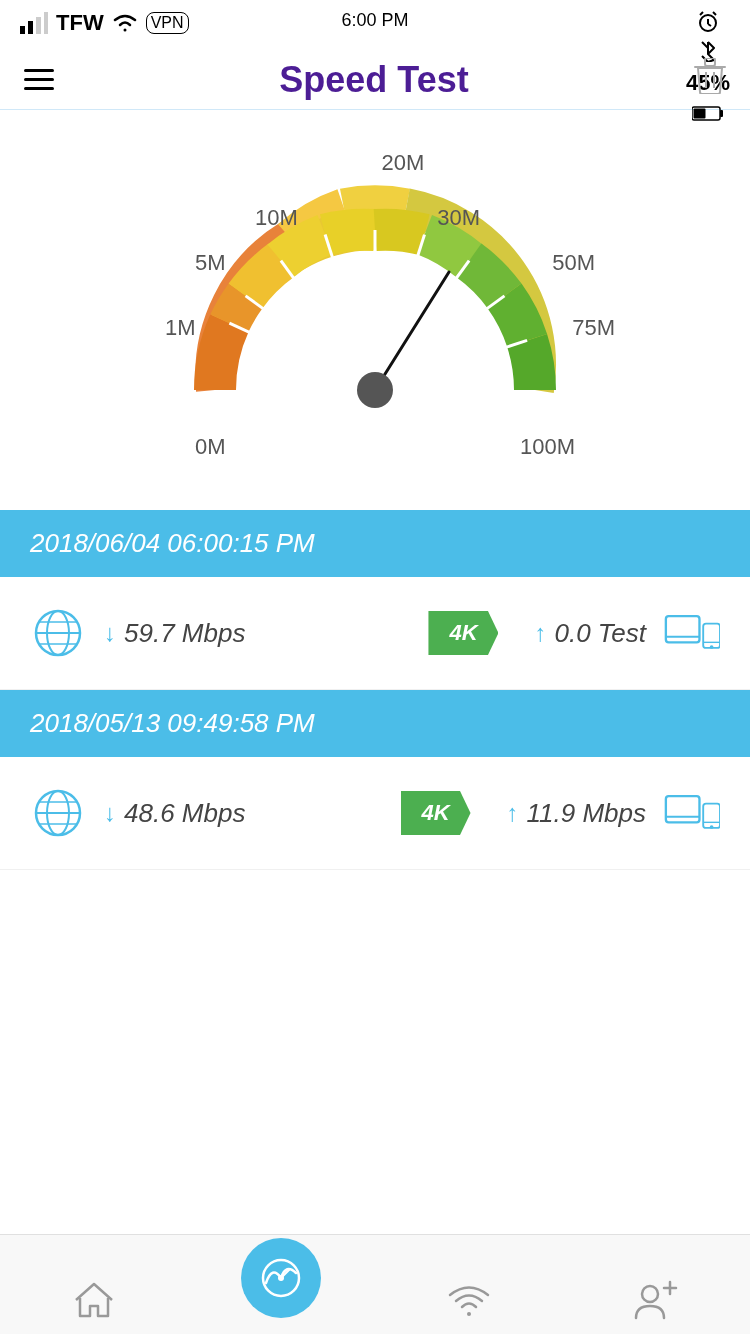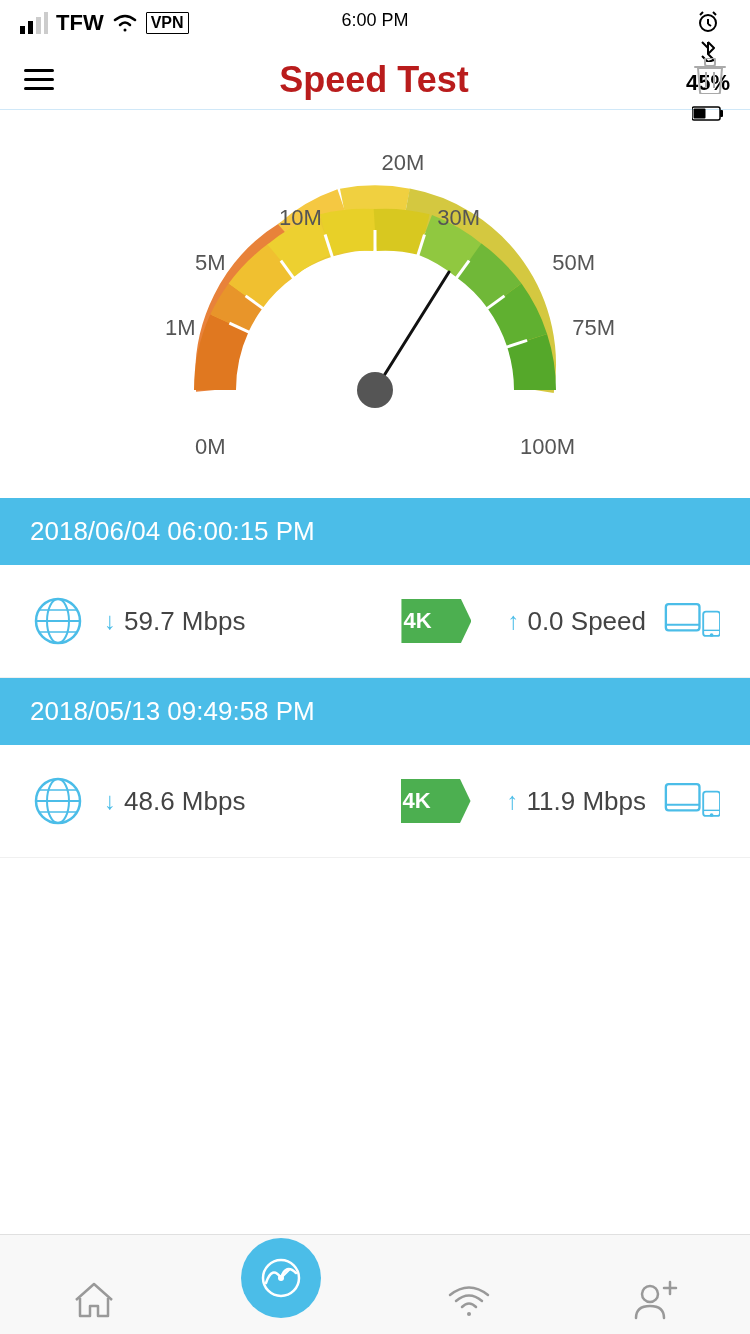--- a/index.html
+++ b/index.html
@@ -171,7 +171,7 @@
       <path d="M3 8 Q13 0 23 8" stroke="#000" stroke-width="2.5" fill="none" stroke-linecap="round"></path>
     </svg>
 
-    <span style="border:1.5px solid #000; border-radius:1px; font-size:16px; padding:1px 4px; font-weight:700;">VPN</span>
+    <span style="border:1.5px solid #000; border-radius:8px; font-size:16px; padding:1px 4px; font-weight:400;">VPN</span>
   </div>
   <div class="status-time">6:00 PM</div>
   <div class="status-right">

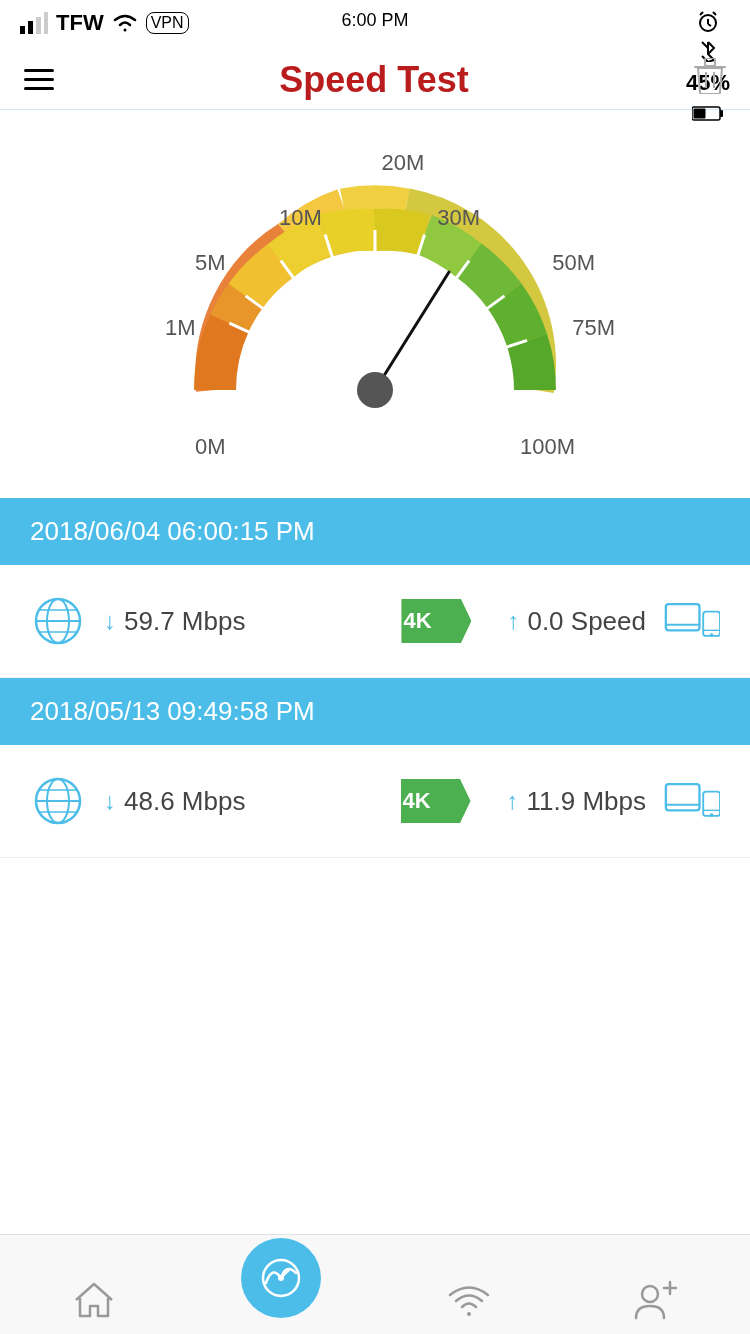--- a/index.html
+++ b/index.html
@@ -37,7 +37,7 @@
     }
     .nav-menu { display: flex; flex-direction: column; gap: 6px; cursor: pointer; }
     .nav-menu span { display: block; width: 30px; height: 3px; background: #000; border-radius: 2px; }
-    .nav-title { font-size: 36px; font-weight: 700; color: #b91c1c; }
+    .nav-title { font-size: 36px; font-weight: 700; color: #4c1d95; }
     .nav-trash { font-size: 28px; color: #aaa; }
 
     

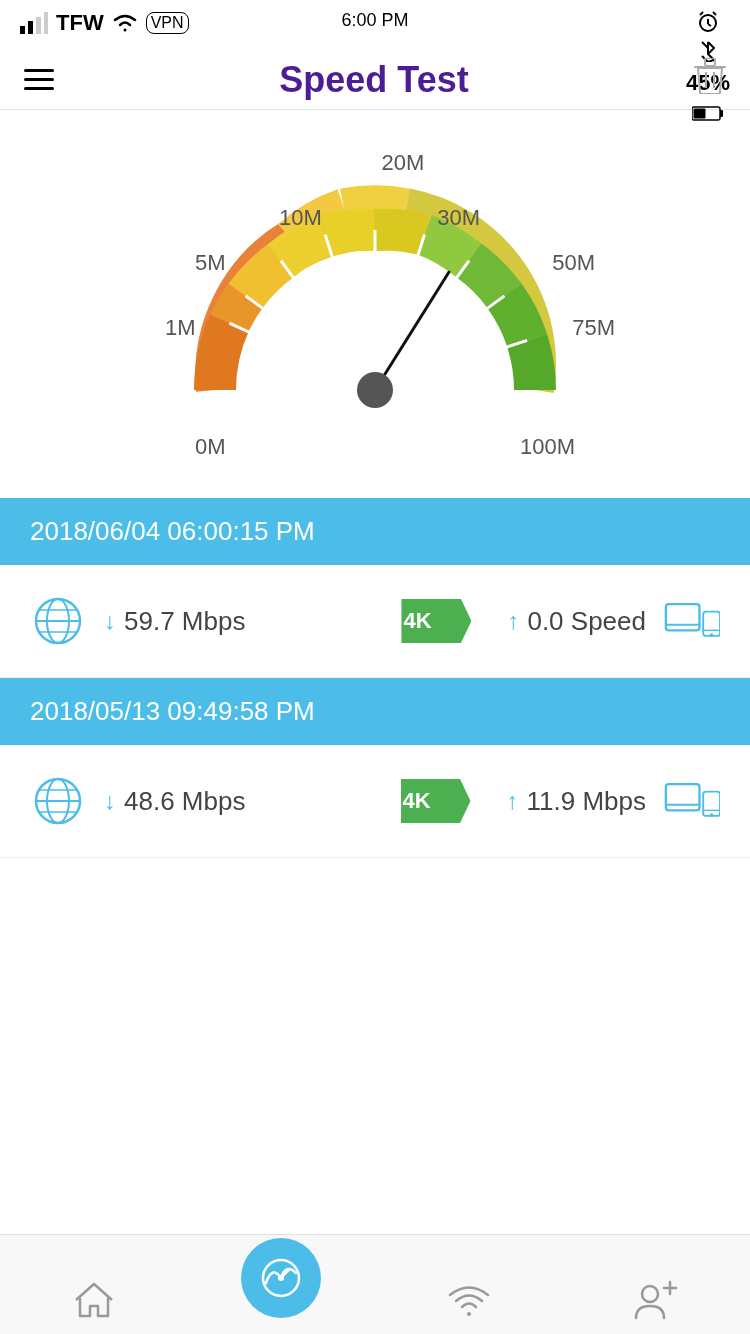--- a/index.html
+++ b/index.html
@@ -285,7 +285,7 @@
     <span class="gauge-label" style="bottom:10px; left:80px;">0M</span>
     <span class="gauge-label" style="left:50px; top:165px;">1M</span>
     <span class="gauge-label" style="left:80px; top:100px;">5M</span>
-    <span class="gauge-label" style="left:140px; top:55px;margin-left:24px;">10M</span>
+    <span class="gauge-label" style="left:140px; top:55px;">10M</span>
     <span class="gauge-label" style="left:50%; transform:translateX(-50%); top:0px;margin-left:28px;">20M</span>
     <span class="gauge-label" style="right:155px; top:55px;">30M</span>
     <span class="gauge-label" style="right:40px; top:100px;">50M</span>

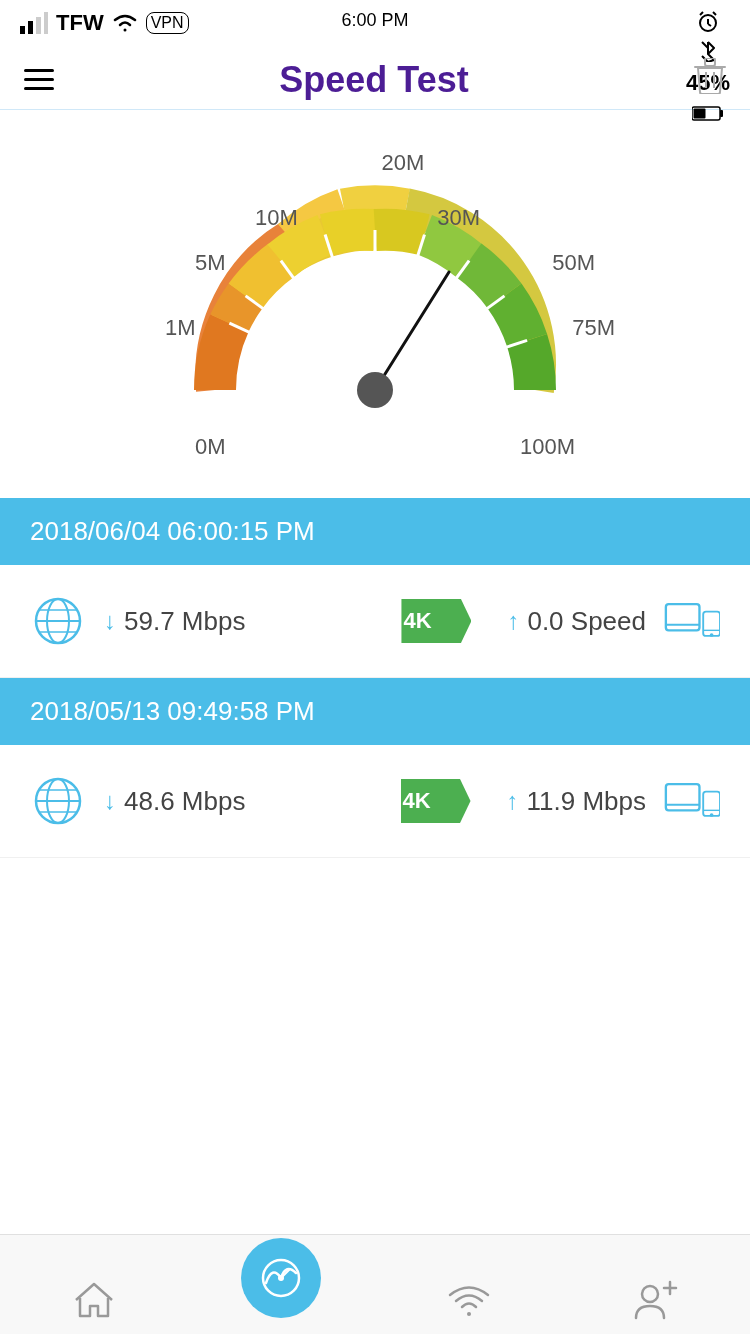--- a/index.html
+++ b/index.html
@@ -62,7 +62,8 @@
 
     
     .results-section {
-      margin-top: 8px;
+      margin-top: 20px;
+      font-style: italic;
     }
     .result-header {
       background: #4BBDE8;

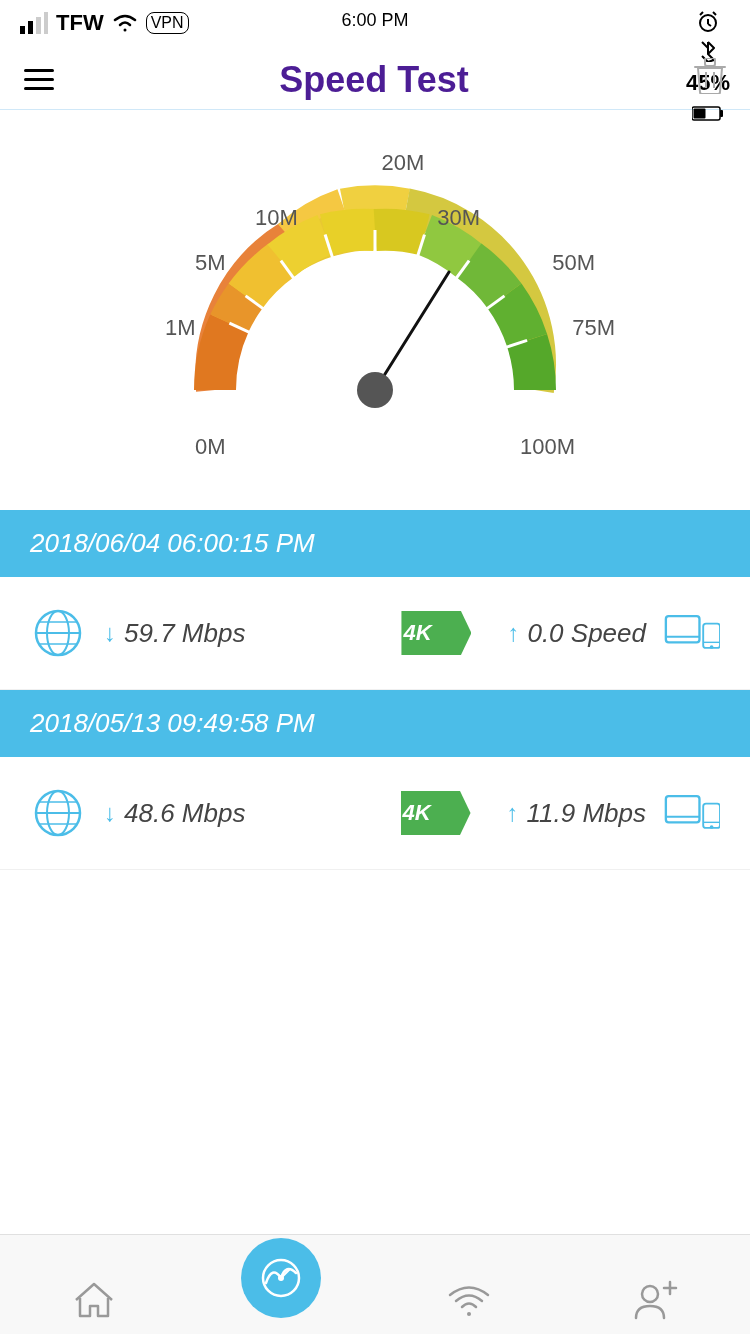--- a/index.html
+++ b/index.html
@@ -99,10 +99,11 @@
       color: white;
       font-size: 22px;
       font-weight: 700;
-      padding: 6px 2px;
+      padding: 6px 8px;
       clip-path: polygon(0 0, 85% 0, 100% 50%, 85% 100%, 0 100%);
       display: flex;
       align-items: center;
+      justify-content: center;
       min-width: 70px;
       height: 44px;
     }

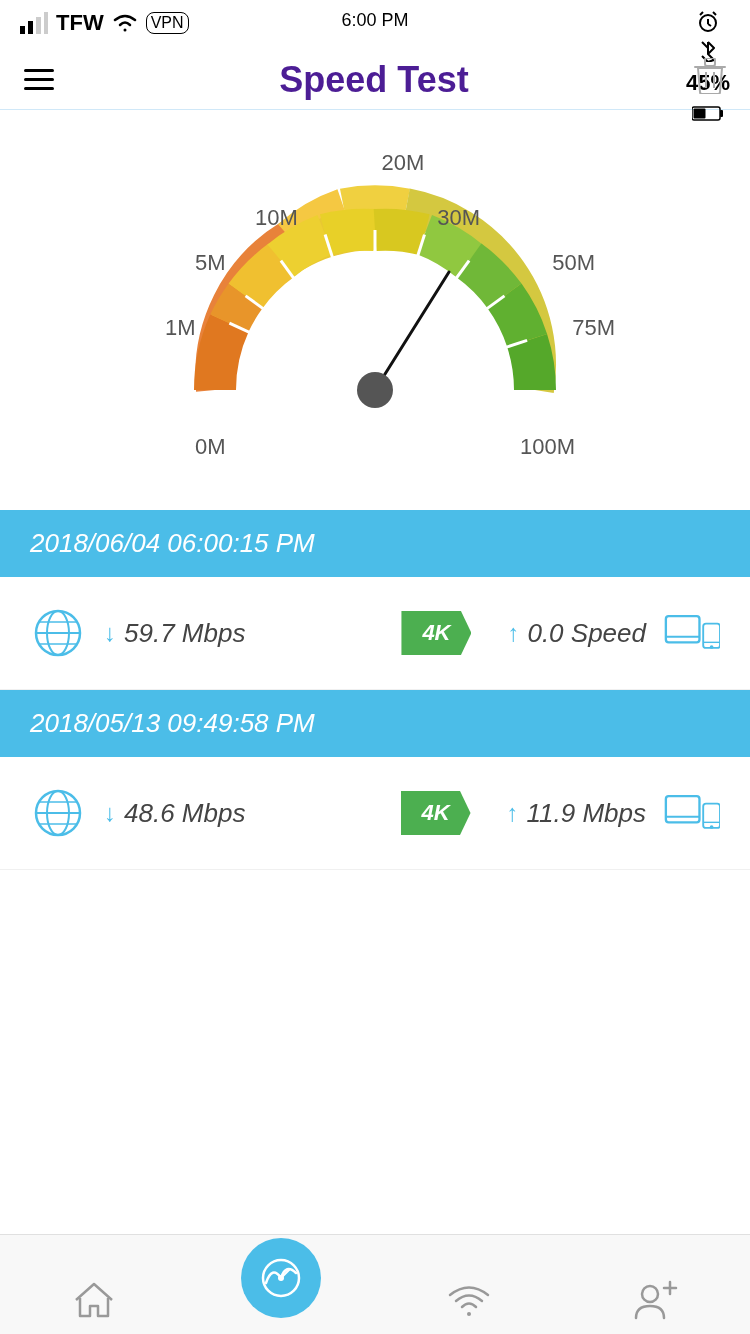--- a/index.html
+++ b/index.html
@@ -322,7 +322,7 @@
     </div>
     <div class="result-speed-up">
       <span class="arrow-up">↑</span>
-      <span>0.0 Speed</span>
+      <span>0.0 Test</span>
     </div>
 
     <svg width="60" height="56" viewBox="0 0 60 56" class="result-devices">

